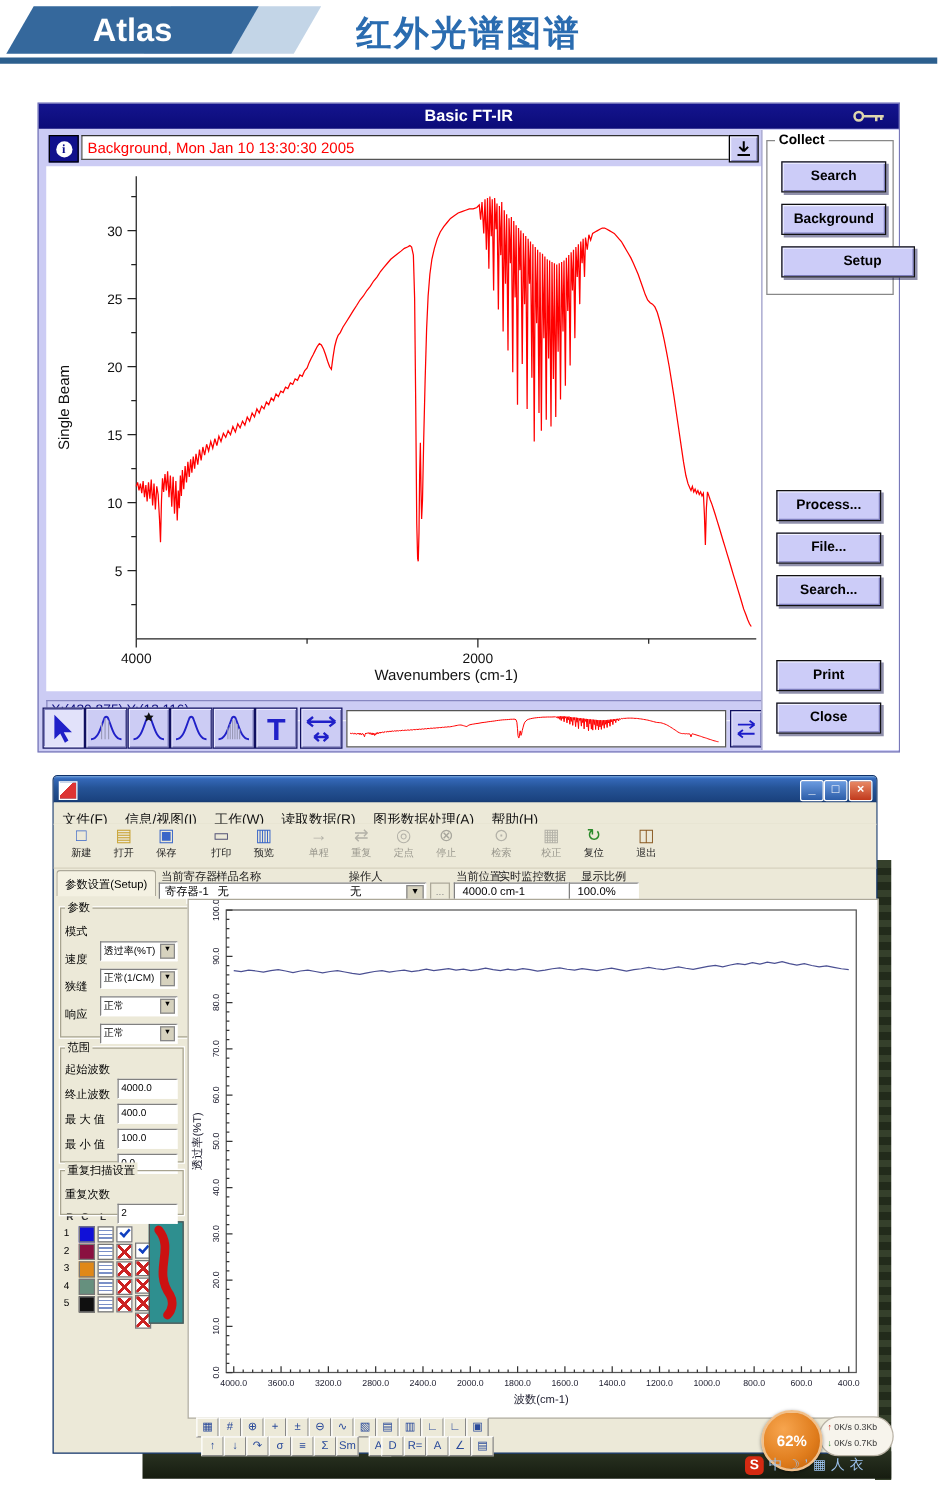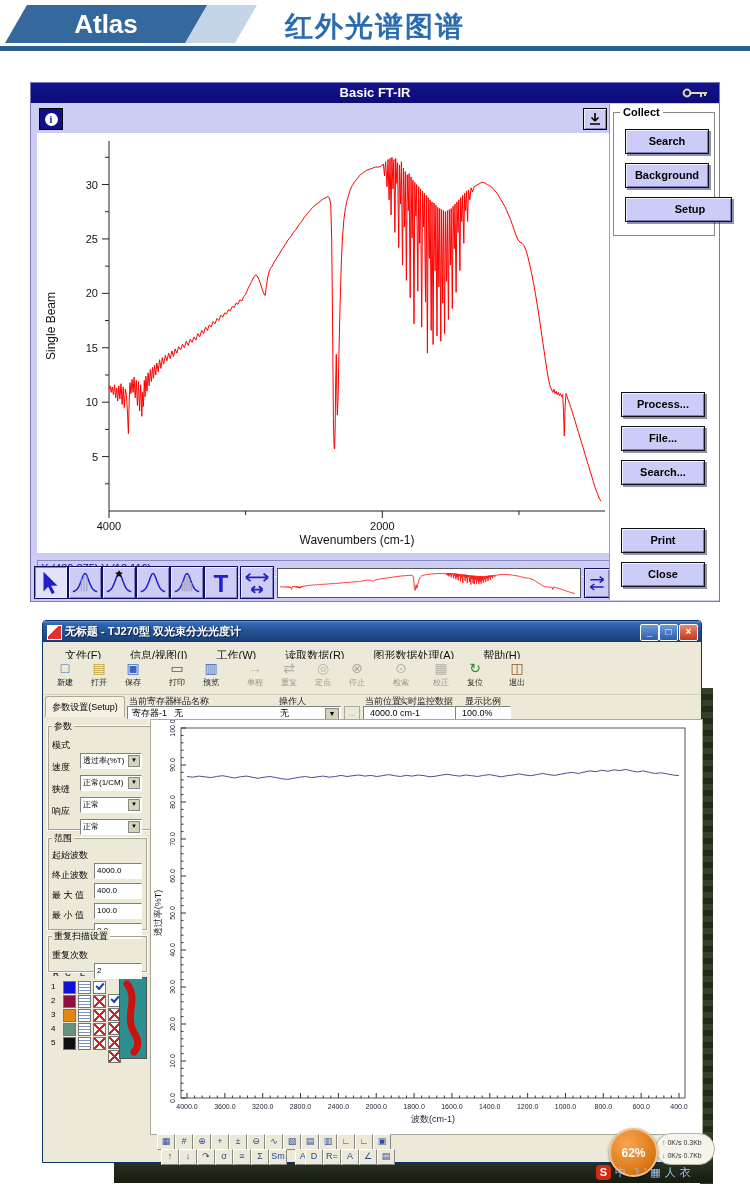--- a/index.html
+++ b/index.html
@@ -138,6 +138,9 @@
   <div class="abs" id="w1-info">
       <span class="i-circle">i</span>
     </div>
+  <div class="abs" id="w1-combo">
+    <span>Background, Mon Jan 10 13:30:30 2005</span>
+  </div>
   <div class="abs" id="w1-drop">
     <svg width="14" height="16" viewBox="0 0 14 16">
         <path d="M7,2 V10 M7,10 l-3.5,-3.5 M7,10 l3.5,-3.5 M2,13 H12" stroke="#000" stroke-width="1.6" fill="none"></path>

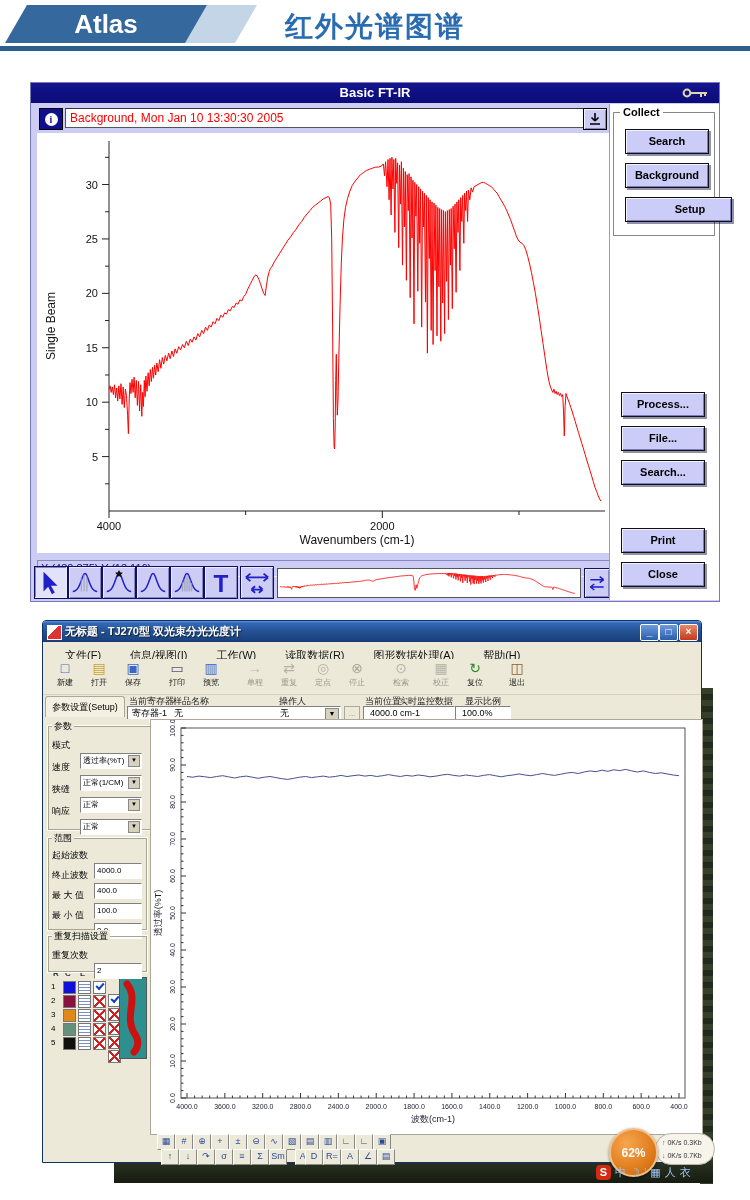--- a/index.html
+++ b/index.html
@@ -258,7 +258,6 @@
 <div class="abs" id="win2">
   <div class="abs" id="w2-titlebar">
     <div class="abs" id="w2-appicon"></div>
-    <div class="abs" id="w2-title">无标题 - TJ270型 双光束分光光度计</div>
     <div class="w2-winbtn b1">_</div>
     <div class="w2-winbtn b2">□</div>
     <div class="w2-winbtn b3">×</div>

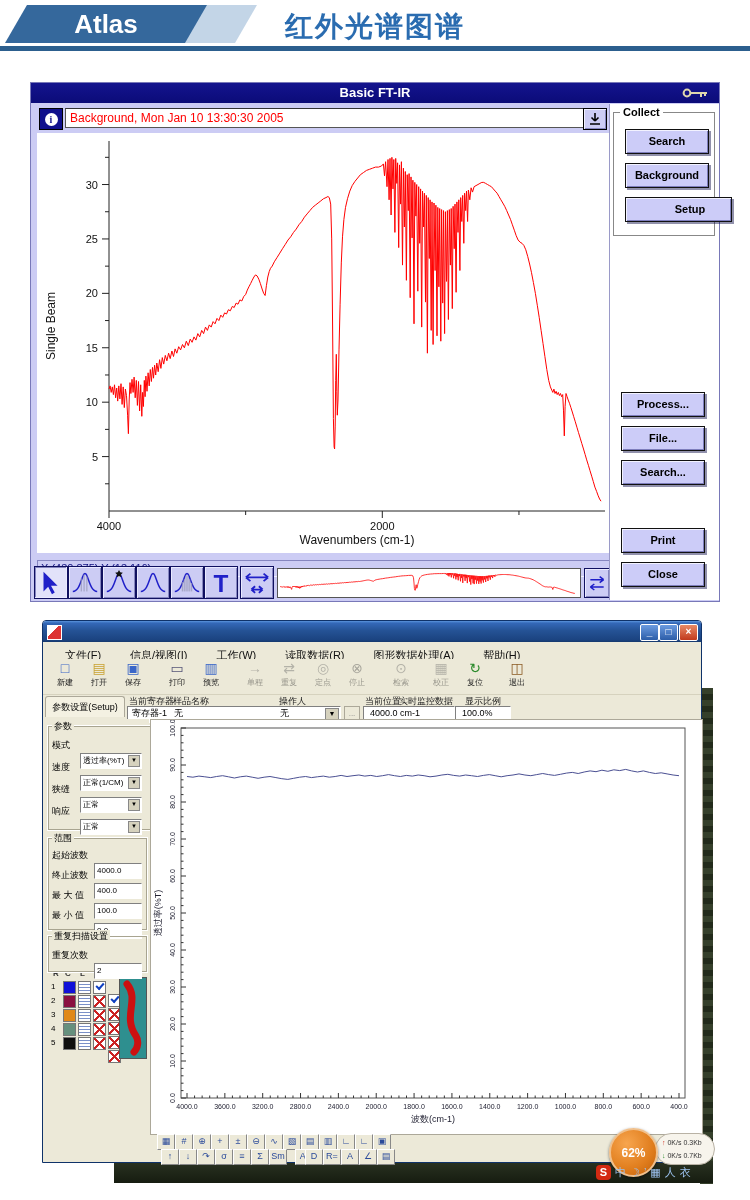--- a/index.html
+++ b/index.html
@@ -55,7 +55,7 @@
   .w2-winbtn.b2{right:23px;background:linear-gradient(180deg,#6b9be0,#2c5da8);}
   .w2-winbtn.b3{right:3px;background:linear-gradient(180deg,#e88a66,#c13a1d);}
   #w2-menubar{left:0;top:21px;width:100%;height:17px;background:#ece9d8;border-bottom:1px solid #d6d2be;font-size:11px;}
-  .w2-menu{display:inline-block;padding:6px 7px;color:#111;margin-left:15px;}
+  .w2-menu{display:inline-block;padding:6px 7px;color:#111;}
   #w2-toolbar{left:0;top:38px;width:100%;height:35px;background:#ece9d8;border-bottom:1px solid #d6d2be;}
   .w2-tbtn{position:absolute;top:1px;width:32px;height:32px;text-align:center;}
   .w2-tbtn .tico{display:block;height:17px;font-size:14px;line-height:17px;}

